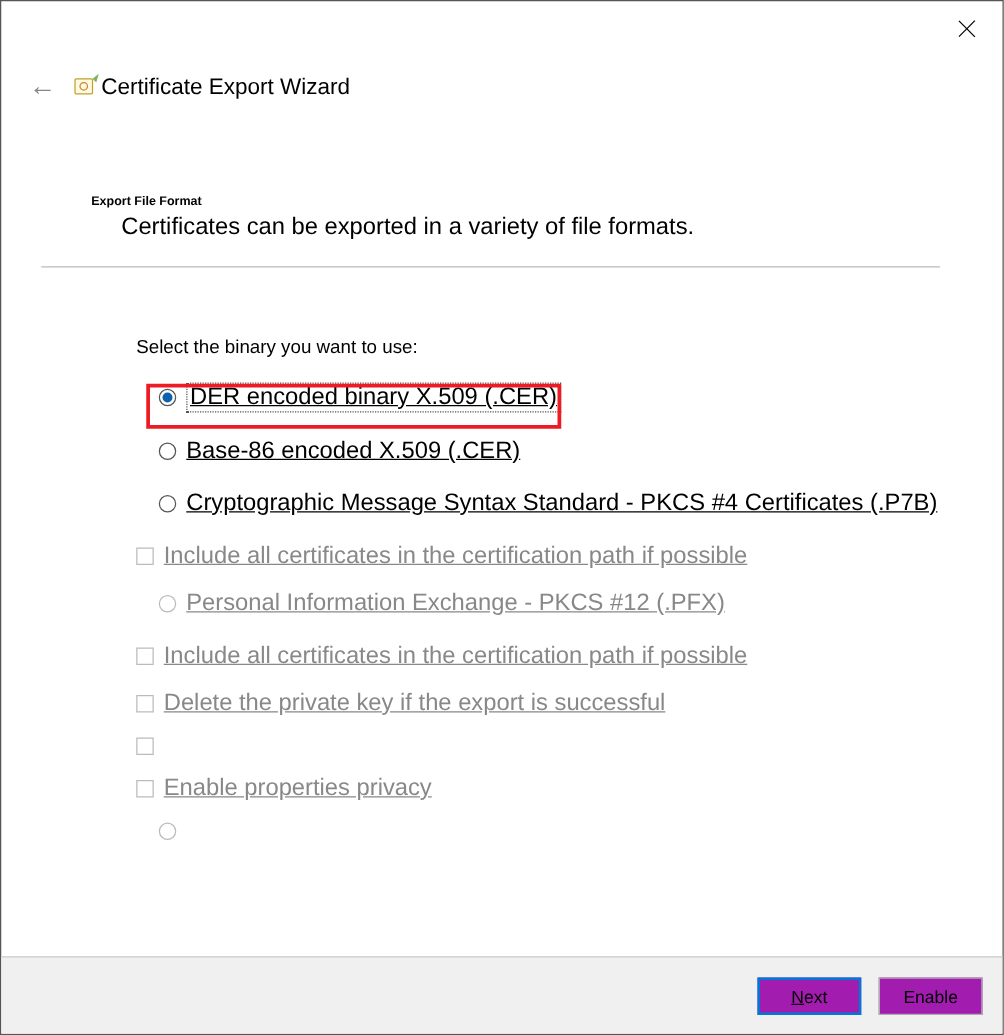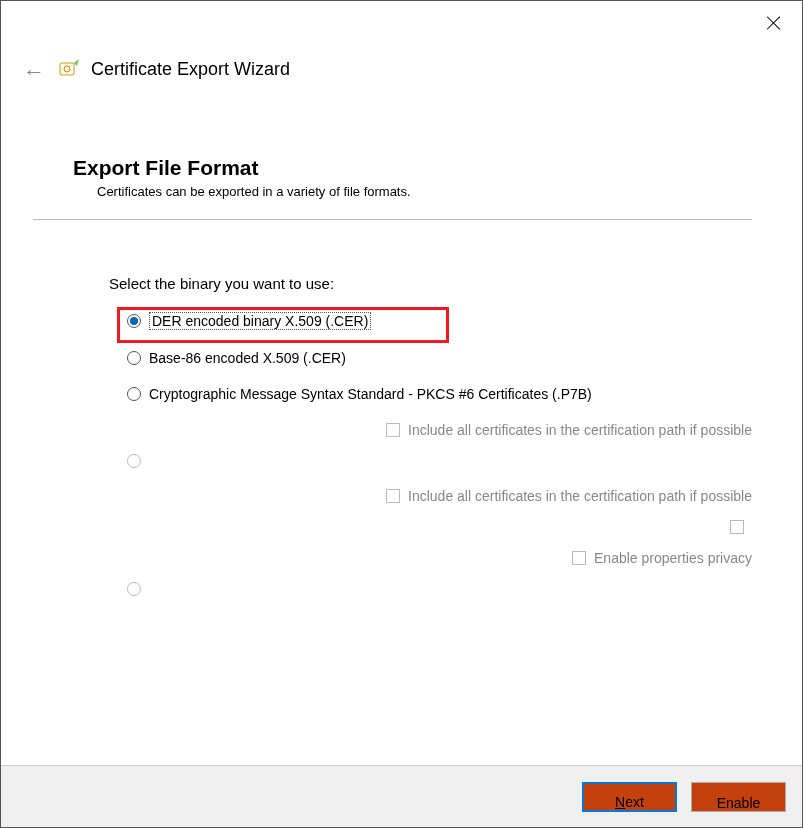--- a/index.html
+++ b/index.html
@@ -60,7 +60,6 @@
       display:inline-block;
     }
     .header-title {
-      margin-left: 10px;
       font-size: 18px;
       color: #000;
     }

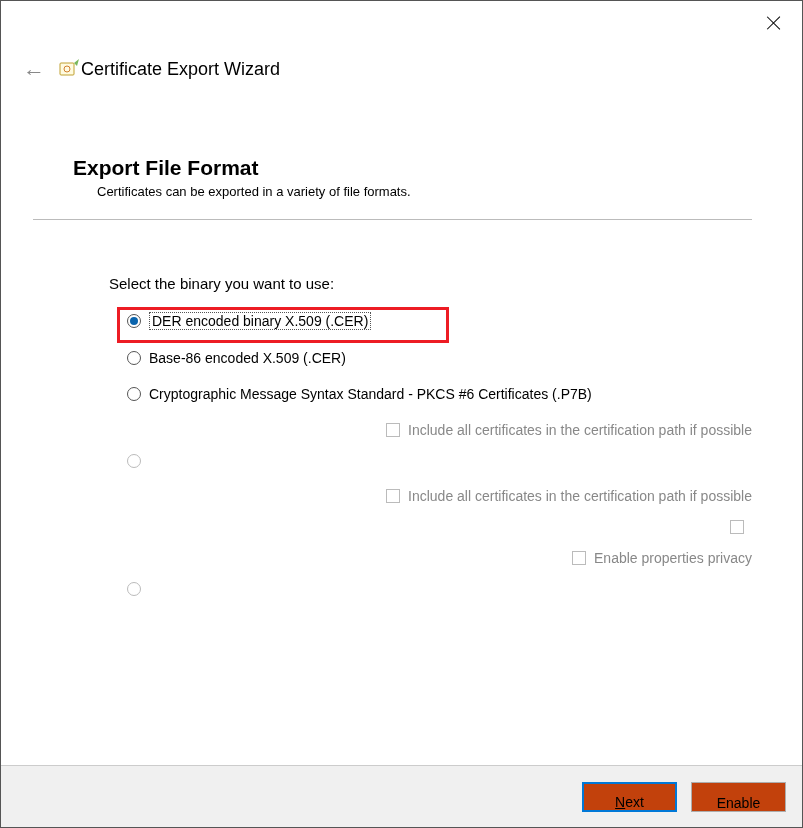--- a/index.html
+++ b/index.html
@@ -70,7 +70,7 @@
       left: 72px;
       right: 50px;
     }
-    .subtitle { font-weight: bold; font-size: 21px; }
+    .subtitle { font-weight: bold; font-size: 10px; }
     .subdesc  { margin-left: 24px; margin-top: 4px; font-size: 13px;}
     hr.sep {
       margin-top: 20px;

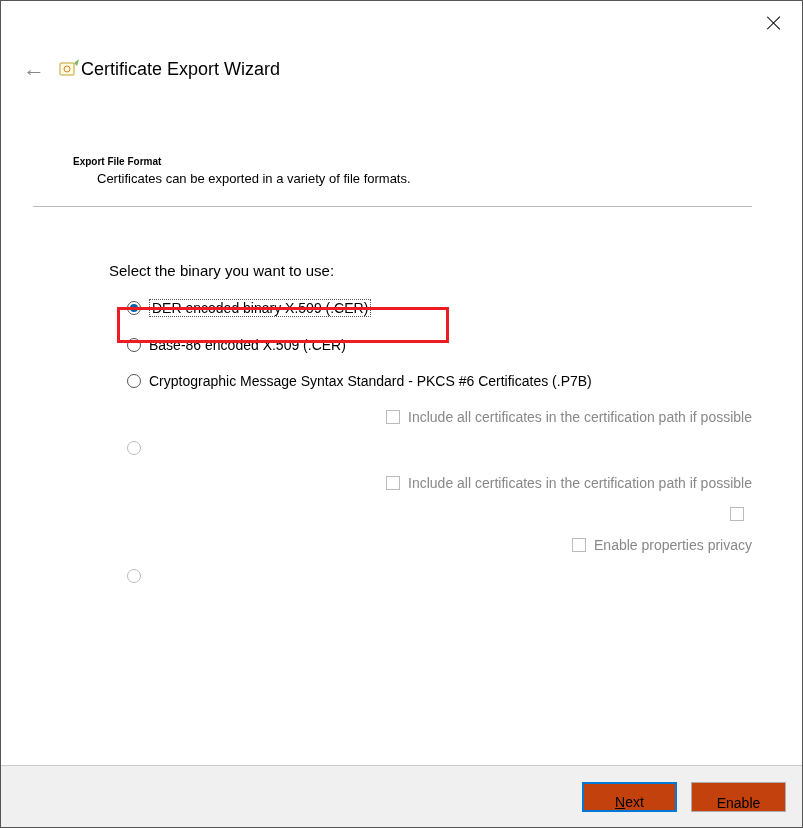--- a/index.html
+++ b/index.html
@@ -71,7 +71,7 @@
       right: 50px;
     }
     .subtitle { font-weight: bold; font-size: 10px; }
-    .subdesc  { margin-left: 24px; margin-top: 4px; font-size: 13px;}
+    .subdesc  { margin-left: 24px; margin-top: 4px; font-size: 19px;}
     hr.sep {
       margin-top: 20px;
       border: none;

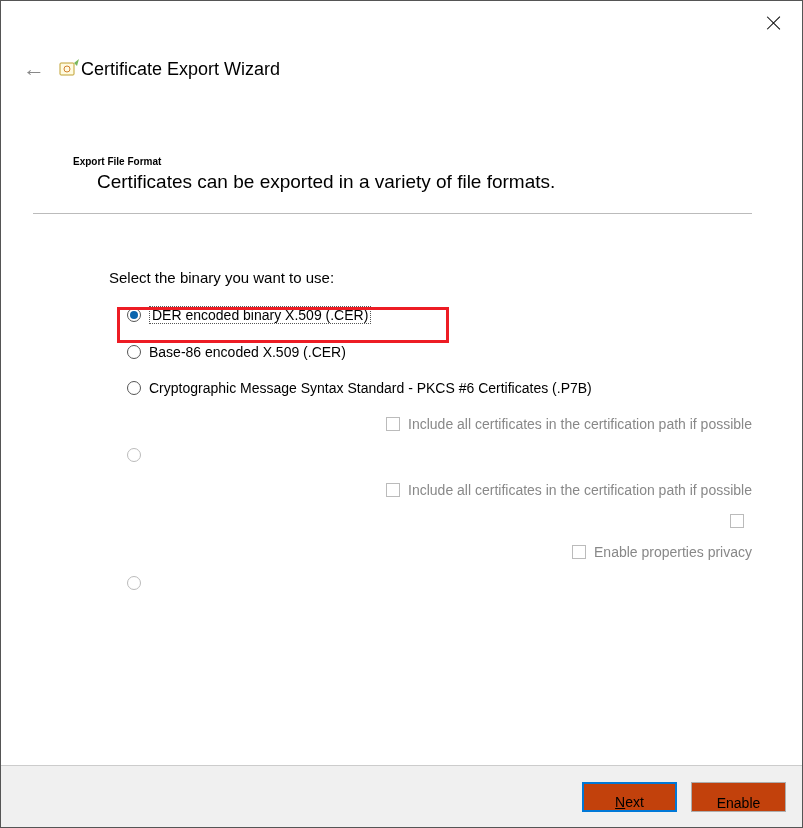--- a/index.html
+++ b/index.html
@@ -105,7 +105,7 @@
       border-radius: 50%;
     }
     .radio.disabled { border-color: #bbb; }
-    .label { font-size: 14px; }
+    .label { font-size: 19px; text-decoration: underline; }
     .label.disabled { color: #888; }
 
     .checkbox-row {

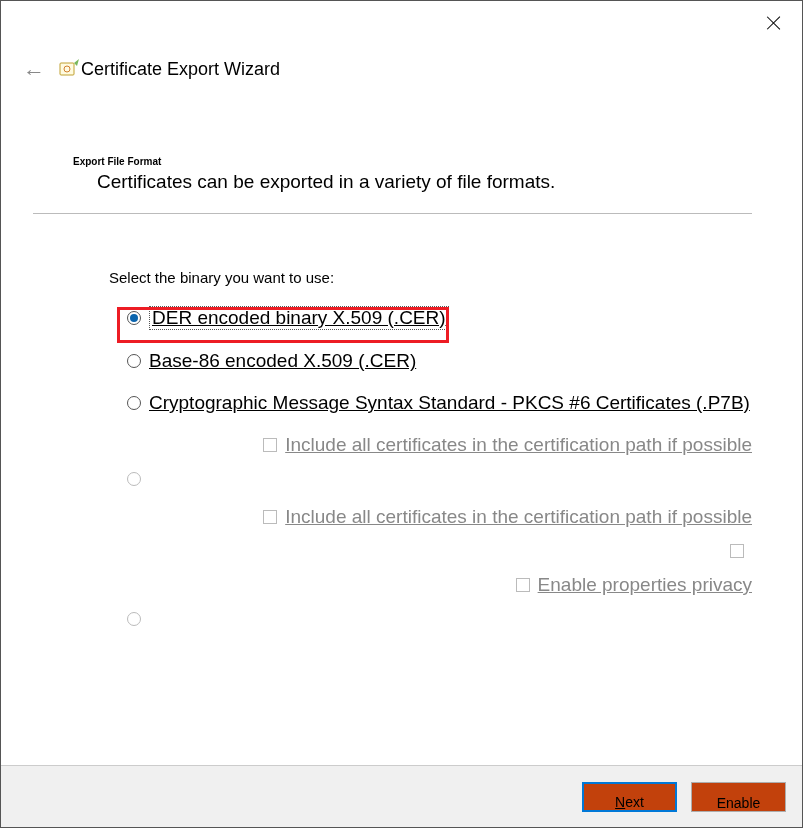--- a/index.html
+++ b/index.html
@@ -188,7 +188,7 @@
 
     <div class="radio-row">
       <div class="radio"></div>
-      <span class="label">Cryptographic Message Syntax Standard - PKCS #6 Certificates (.P7B)</span>
+      <span class="label">Cryptographic Message Syntax Standard - PKCS #4 Certificates (.P7B)</span>
     </div>
     <div class="checkbox-row">
       <div class="checkbox"></div>

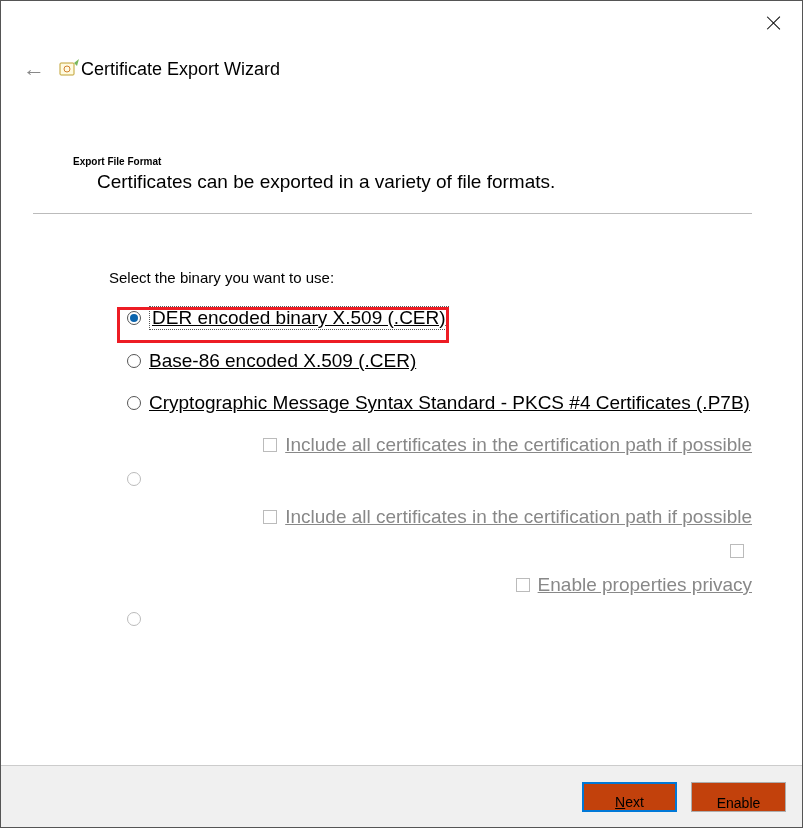--- a/index.html
+++ b/index.html
@@ -110,7 +110,7 @@
 
     .checkbox-row {
       display:flex; align-items:center;
-      margin-bottom: 16px; justify-content: flex-end;
+      margin-bottom: 16px;
     }
     .checkbox {
       width: 14px; height: 14px;

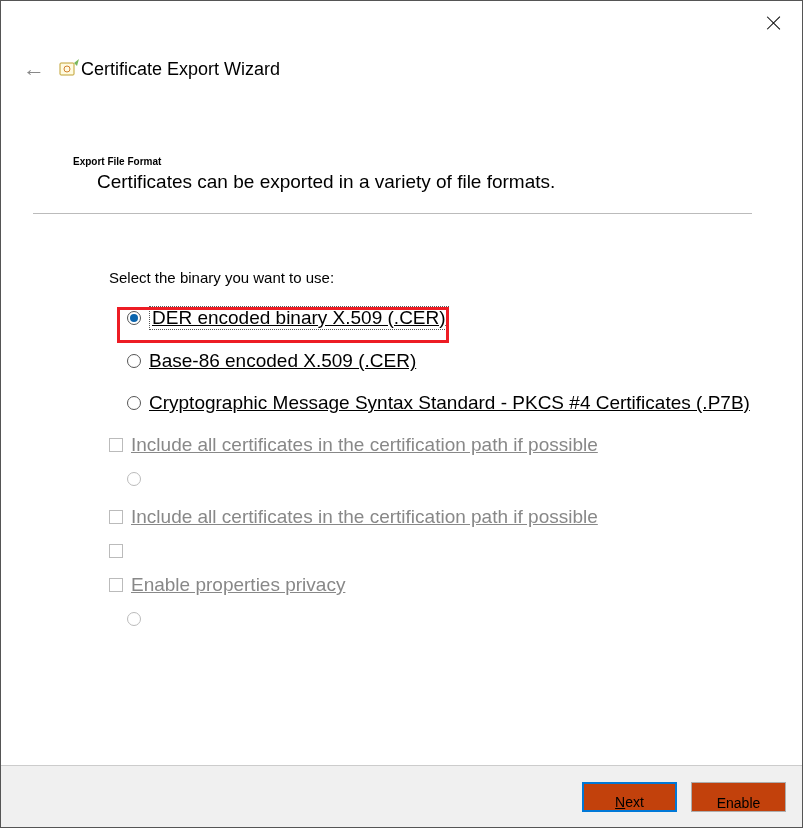--- a/index.html
+++ b/index.html
@@ -197,6 +197,7 @@
 
     <div class="radio-row">
       <div class="radio disabled"></div>
+      <span class="label disabled">Personal Information Exchange - PKCS #12 (.PFX)</span>
     </div>
     <div class="checkbox-row">
       <div class="checkbox"></div>

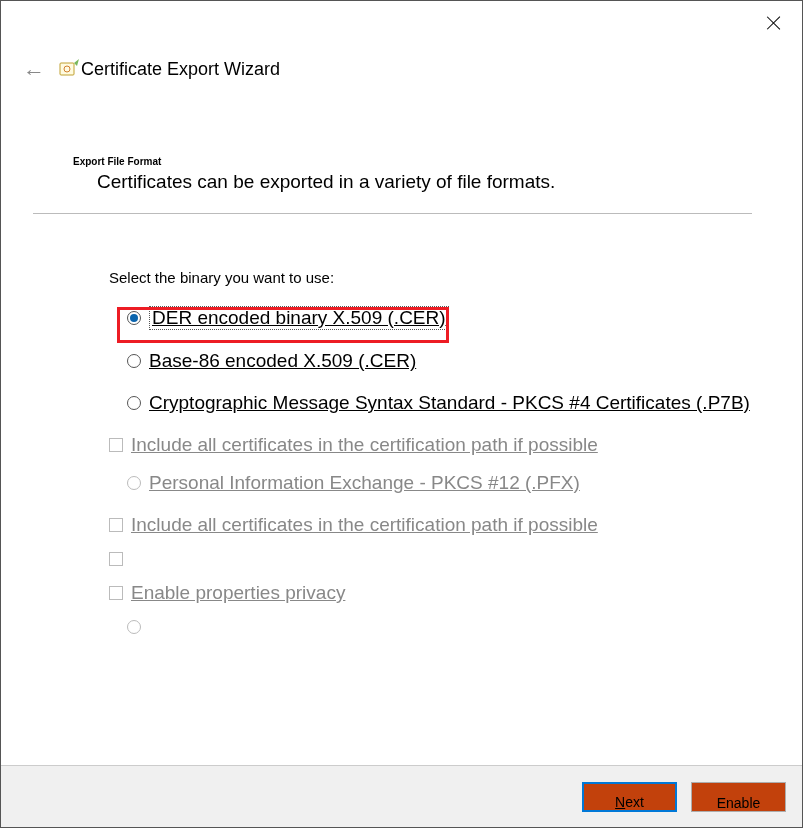--- a/index.html
+++ b/index.html
@@ -205,6 +205,10 @@
     </div>
     <div class="checkbox-row">
       <div class="checkbox"></div>
+      <span class="label disabled">Delete the private key if the export is successful</span>
+    </div>
+    <div class="checkbox-row">
+      <div class="checkbox"></div>
     </div>
     <div class="checkbox-row">
       <div class="checkbox"></div>

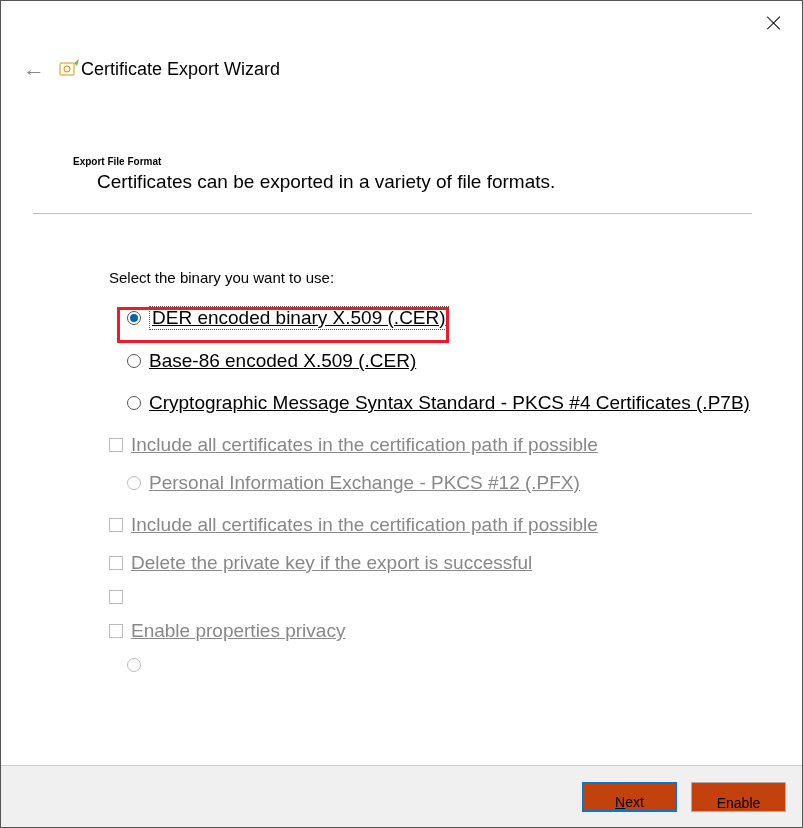--- a/index.html
+++ b/index.html
@@ -138,11 +138,11 @@
       padding-right: 16px; gap: 14px;
     }
     .btn {
-      width: 95px; height: 30px;
-      background: #c2410c;
+      width: 83px; height: 30px;
+      background: #a21caf;
       border: 1px solid #adadad;
       font-size: 14px;
-      display:flex; align-items:flex-end; justify-content:center;
+      display:flex; align-items:center; justify-content:center;
       cursor: pointer;
     }
     .btn.primary { border: 2px solid #0078d7; }

